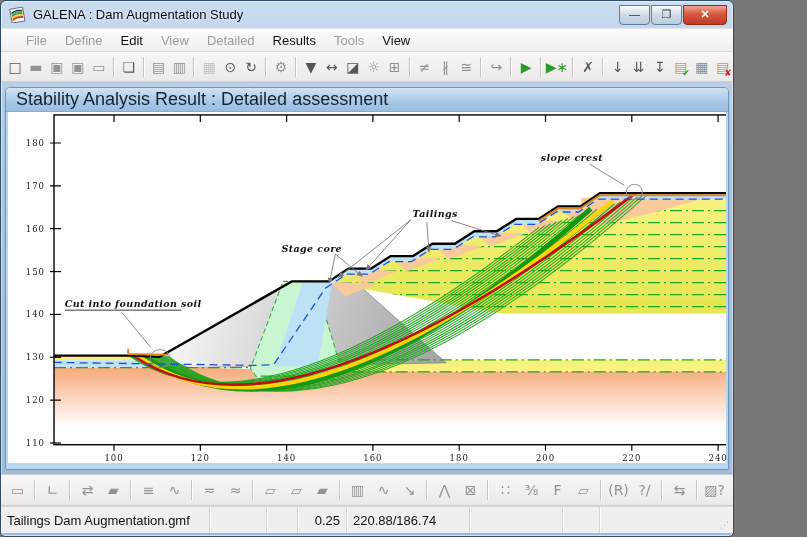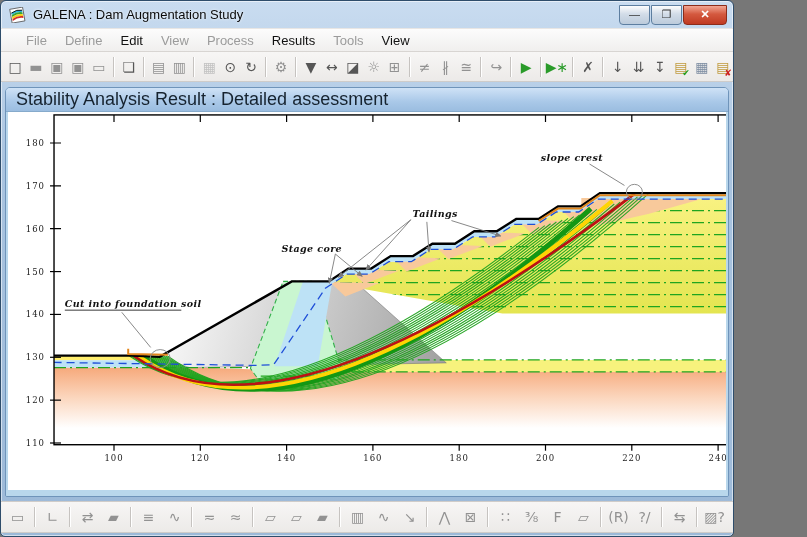--- a/index.html
+++ b/index.html
@@ -87,7 +87,7 @@
       <span class="menu-item disabled">Define</span>
       <span class="menu-item strong">Edit</span>
       <span class="menu-item disabled">View</span>
-      <span class="menu-item disabled">Process</span>
+      <span class="menu-item disabled">Detailed</span>
       <span class="menu-item strong">Results</span>
       <span class="menu-item disabled">Tools</span>
       <span class="menu-item strong">View</span>

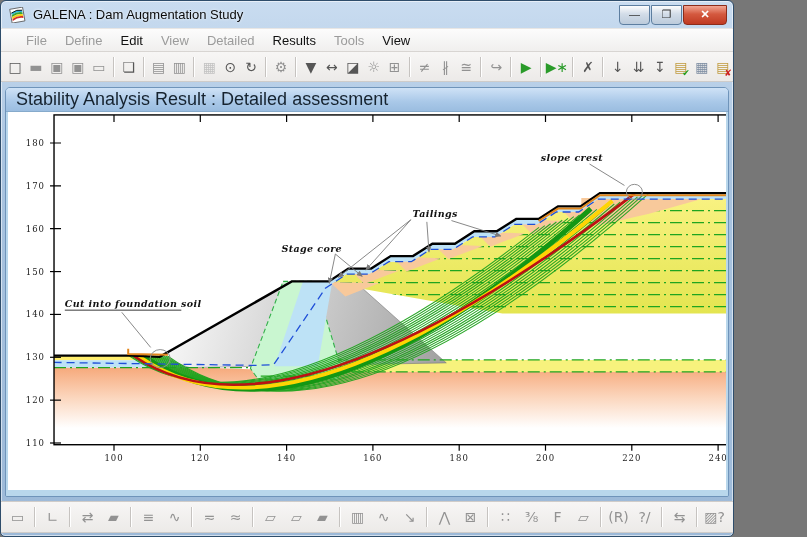--- a/index.html
+++ b/index.html
@@ -335,6 +335,16 @@
       <span class="ic c-gray" title="help-query">▨?</span>
     </div>
 
+  <div class="statusbar">
+    <div class="sp" style="width:196px">Tailings Dam Augmentation.gmf</div>
+    <div class="sp" style="width:44px"></div>
+    <div class="sp" style="width:18px"></div>
+    <div class="sp right" style="width:36px">0.25</div>
+    <div class="sp" style="width:110px">220.88/186.74</div>
+    <div class="sp" style="width:80px"></div>
+    <div class="sp" style="width:24px"></div>
+    <div class="grip">⋰</div>
+  </div>
   <div class="bottom-edge"></div>
 </div>
 

